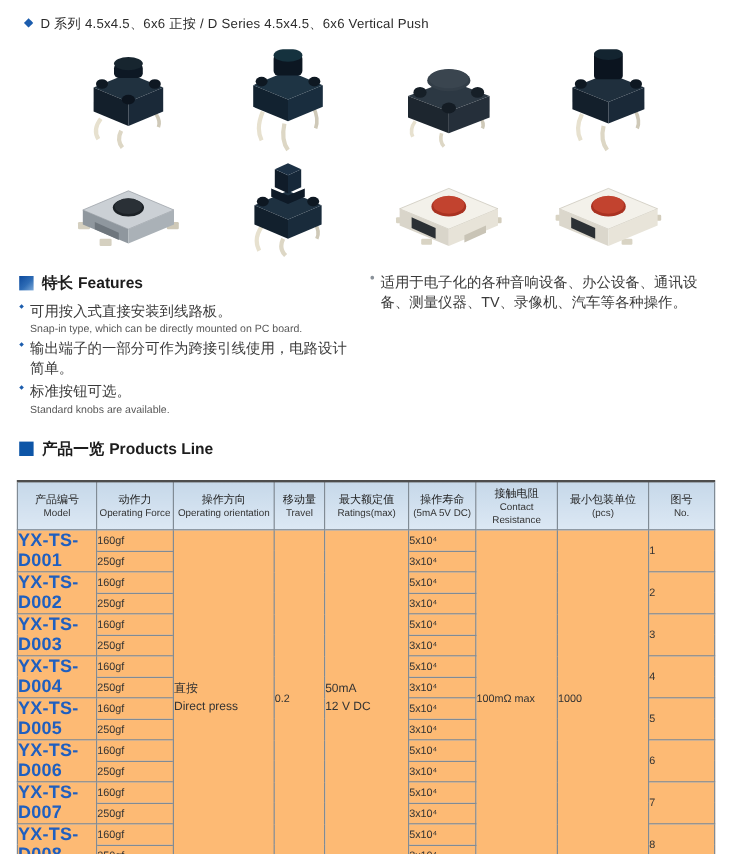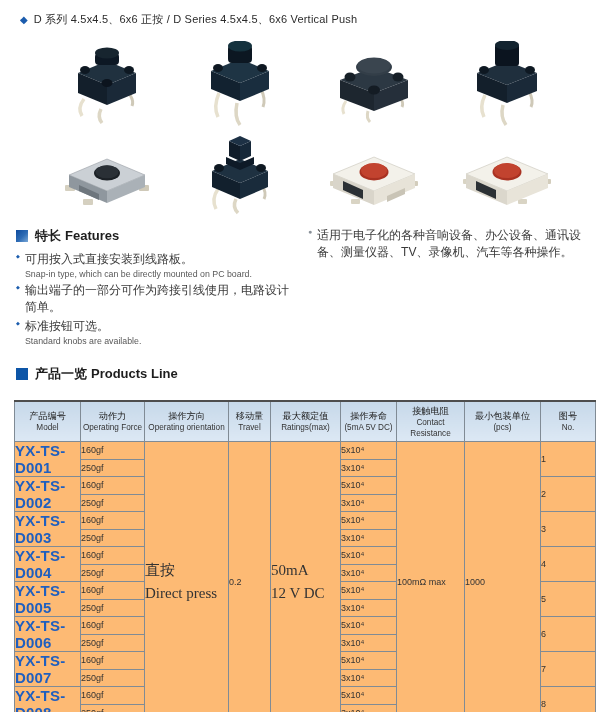--- a/index.html
+++ b/index.html
@@ -56,7 +56,7 @@
   td { text-align:left; vertical-align:middle; font-size:9px; color:#333;
        height:16px; padding:0; background:#fdba74; }
   td.model { color:#1f5fc0; font-weight:bold; font-size:15px; letter-spacing:0.2px;margin-left:38px; }
-  td .cell-line { display:block; line-height:1.5; font-size:15px;font-family:Liberation Serif, serif; }
+  td .cell-line { display:block; line-height:1.5; font-size:10px; }
   col.c1{width:66px} col.c2{width:64px} col.c3{width:84px} col.c4{width:42px}
   col.c5{width:70px} col.c6{width:56px} col.c7{width:68px} col.c8{width:76px}
   col.c9{width:55px}

